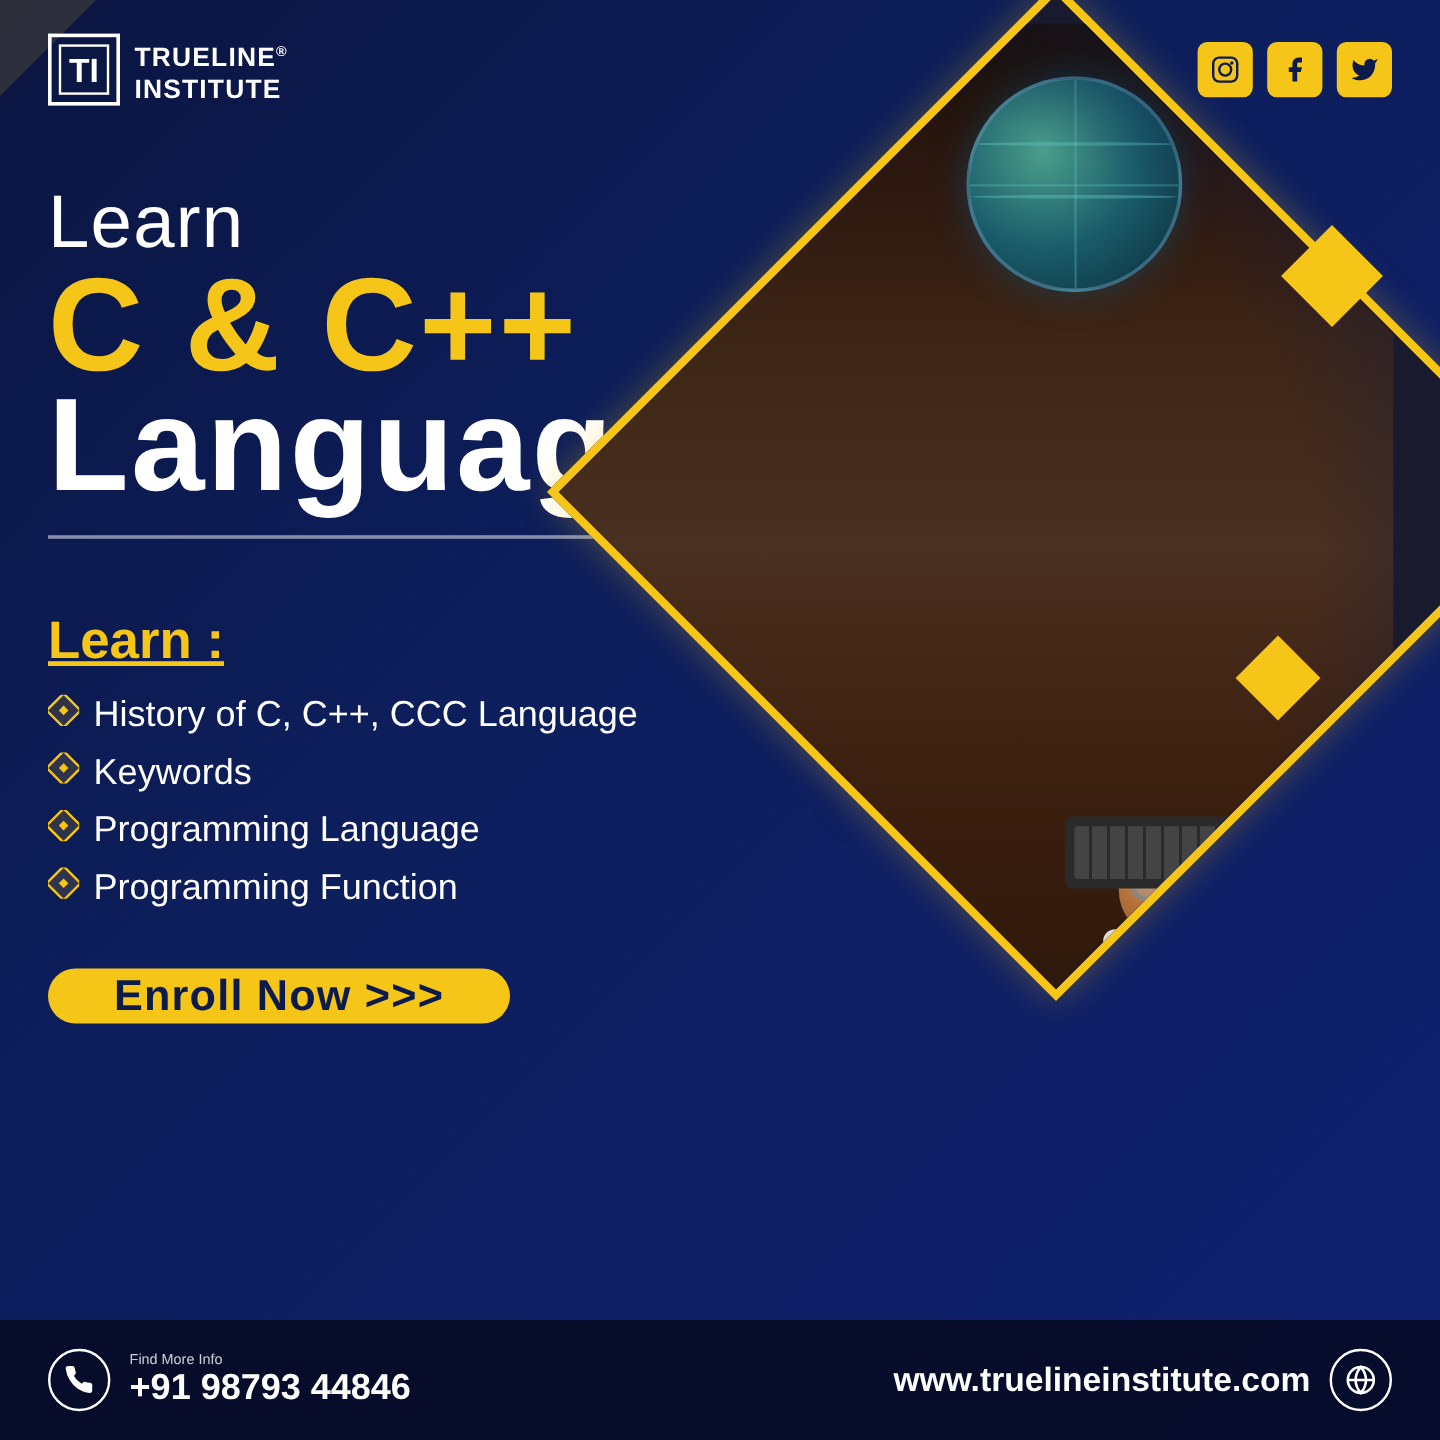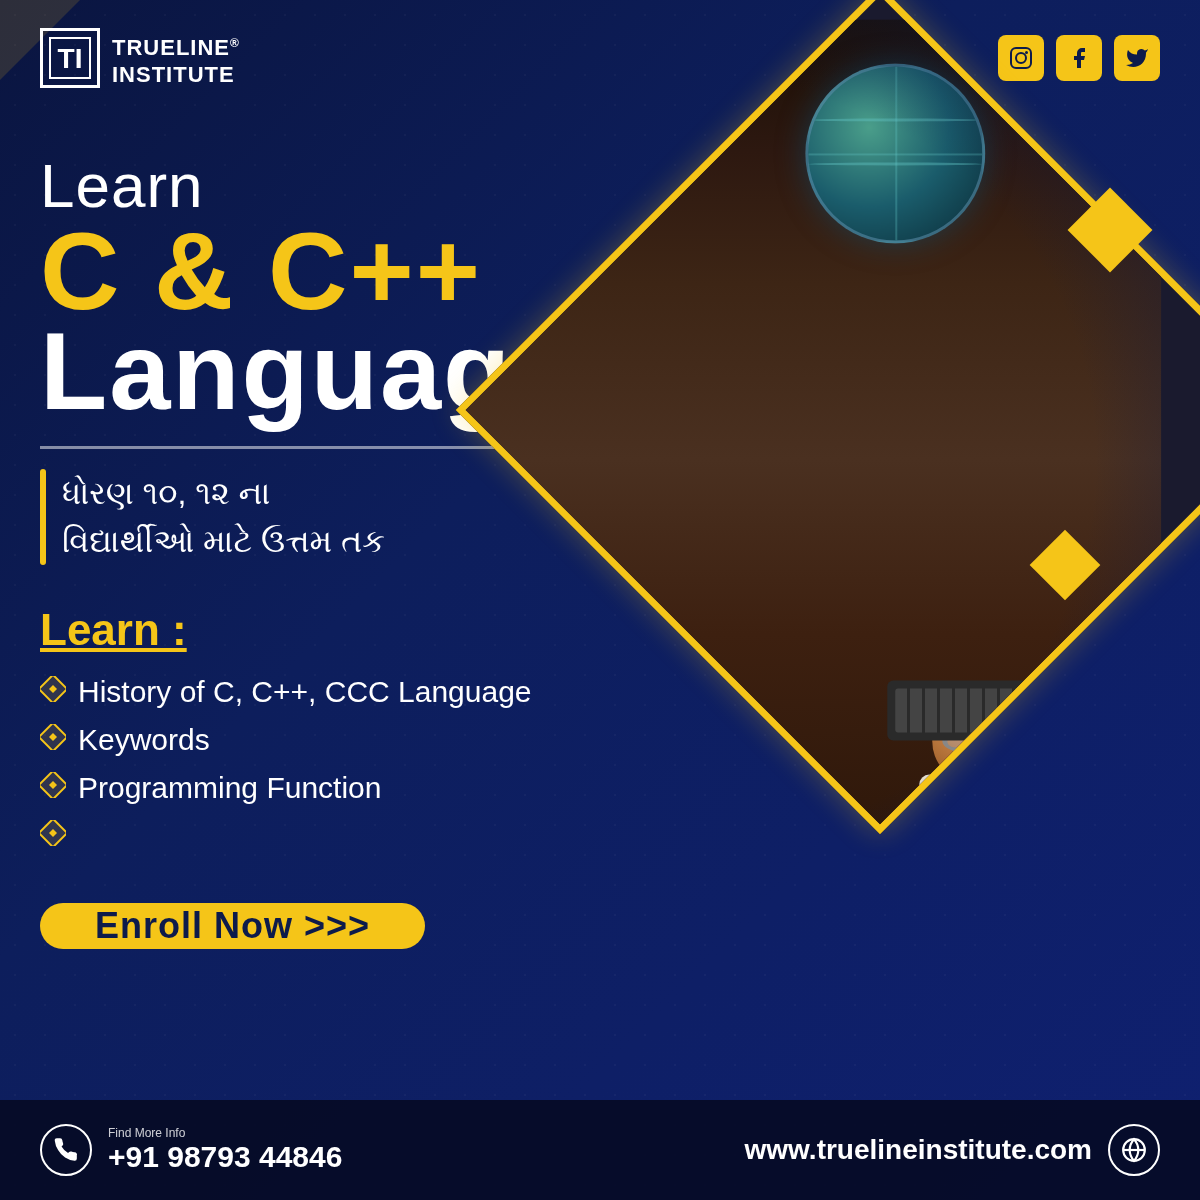--- a/index.html
+++ b/index.html
@@ -575,10 +575,6 @@
 
     <div class="gujarati-section">
       <div class="yellow-bar"></div>
-      <div class="gujarati-text">
-        <span>ધોરણ ૧૦, ૧૨ ના</span><br>
-        <span>વિદ્યાર્થીઓ માટે ઉત્તમ તક</span>
-      </div>
     </div>
 
     <div class="learn-section">

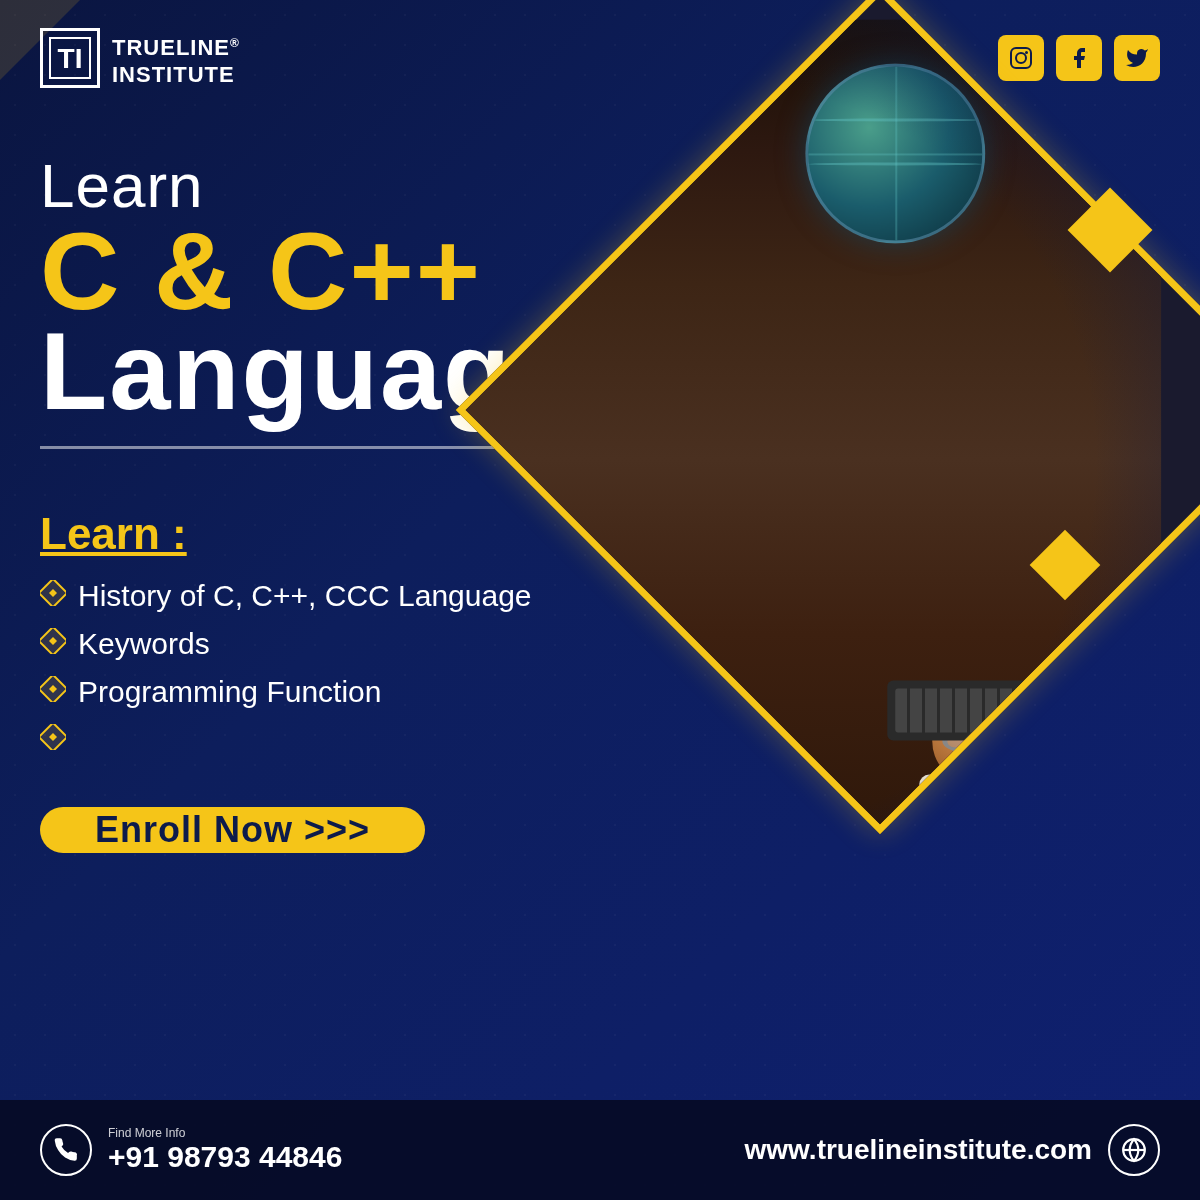--- a/index.html
+++ b/index.html
@@ -606,7 +606,7 @@
               <path d="M9 13 L13 9 L17 13 L13 17 Z" fill="#f5c518"></path>
             </svg>
           </span>
-          <span>Programming Function</span>
+          <span>Programming Language</span>
         </li>
         <li>
           <span>

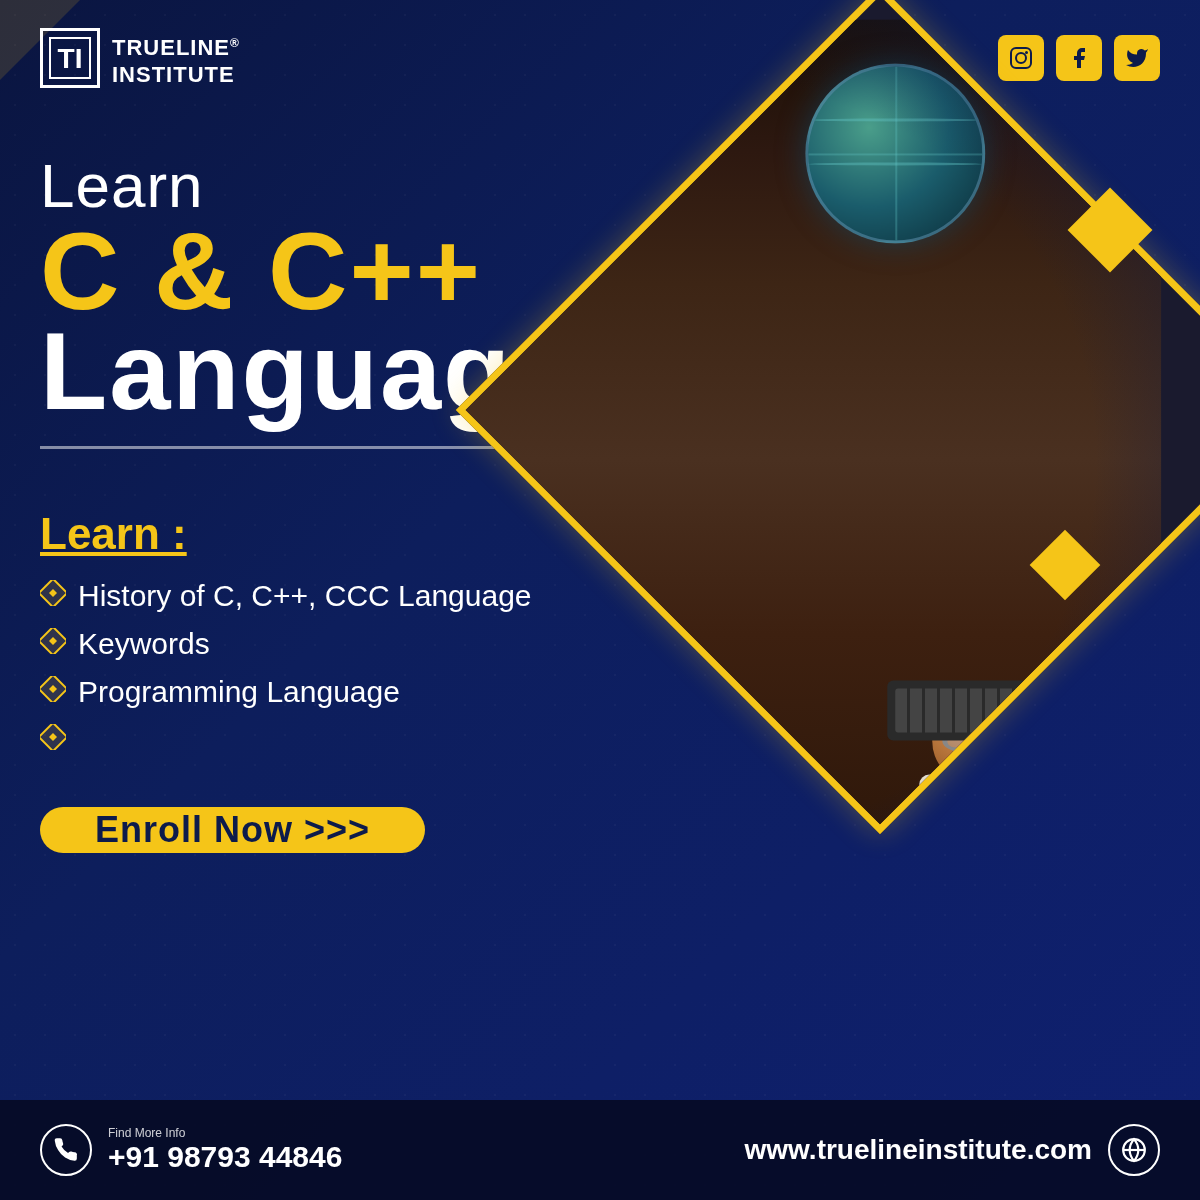--- a/index.html
+++ b/index.html
@@ -615,6 +615,7 @@
               <path d="M9 13 L13 9 L17 13 L13 17 Z" fill="#f5c518"></path>
             </svg>
           </span>
+          <span>Programming Function</span>
         </li>
       </ul>
 

